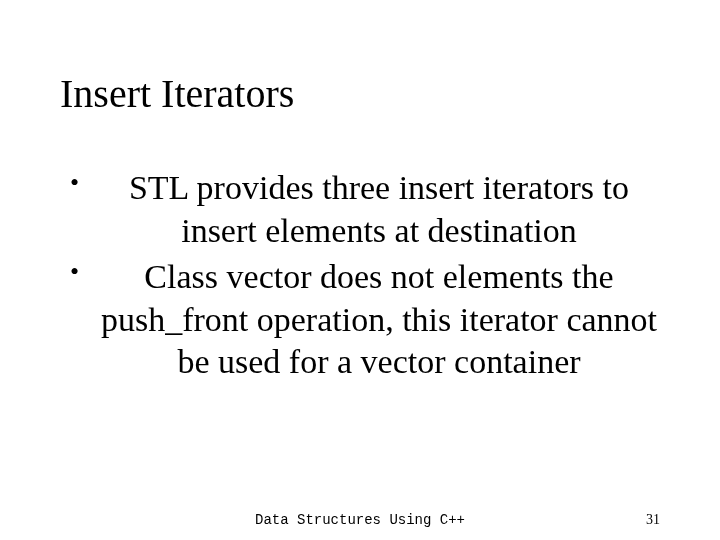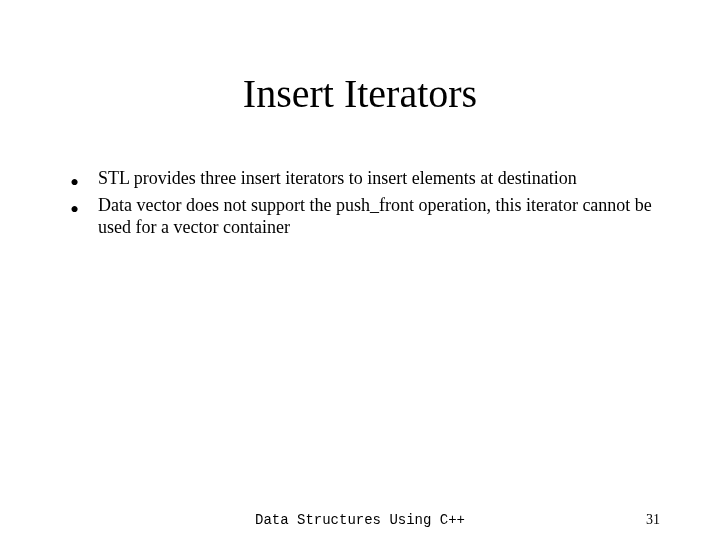--- a/index.html
+++ b/index.html
@@ -19,7 +19,7 @@
     position: relative;
   }
   .title {
-    text-align: center;
+    text-align: left;
     font-size: 40px;
     font-weight: normal;
     margin-bottom: 50px;

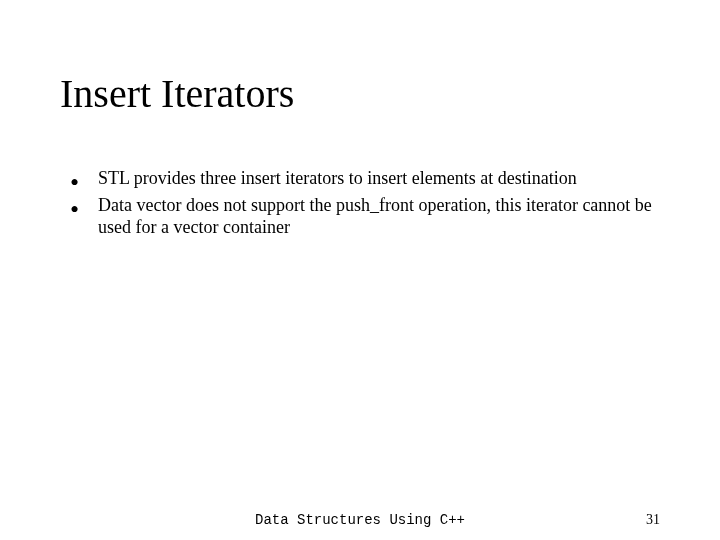--- a/index.html
+++ b/index.html
@@ -29,11 +29,12 @@
     padding-left: 10px;
   }
   .bullets li {
-    font-size: 18px;
+    font-size: 34px;
     line-height: 1.25;
     margin-bottom: 4px;
     position: relative;
     padding-left: 28px;
+    text-align: center;
   }
   .bullets li::before {
     content: "•";

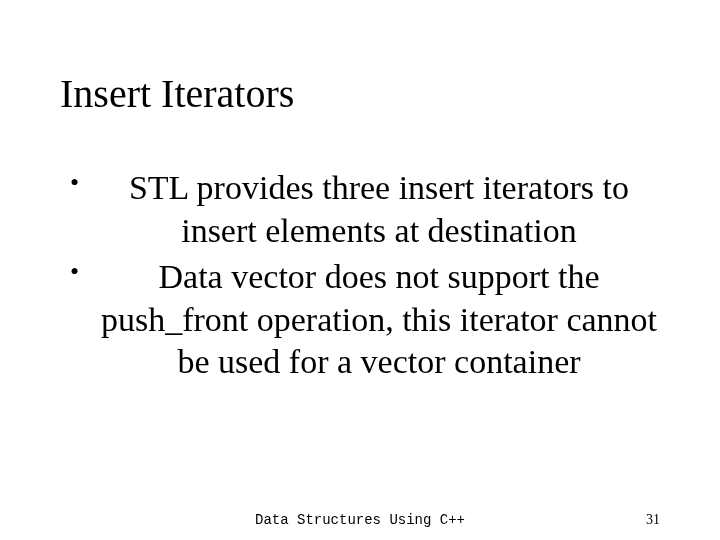--- a/index.html
+++ b/index.html
@@ -68,7 +68,7 @@
   <h1 class="title">Insert Iterators</h1>
   <ul class="bullets">
     <li>STL provides three insert iterators to insert elements at destination</li>
-    <li>Data vector does not support the push_front operation, this iterator cannot be used for a vector container</li>
+    <li>Class vector does not elements the push_front operation, this iterator cannot be used for a vector container</li>
   </ul>
   <div class="footer">
     <span class="footer-center">Data Structures Using C++</span>

